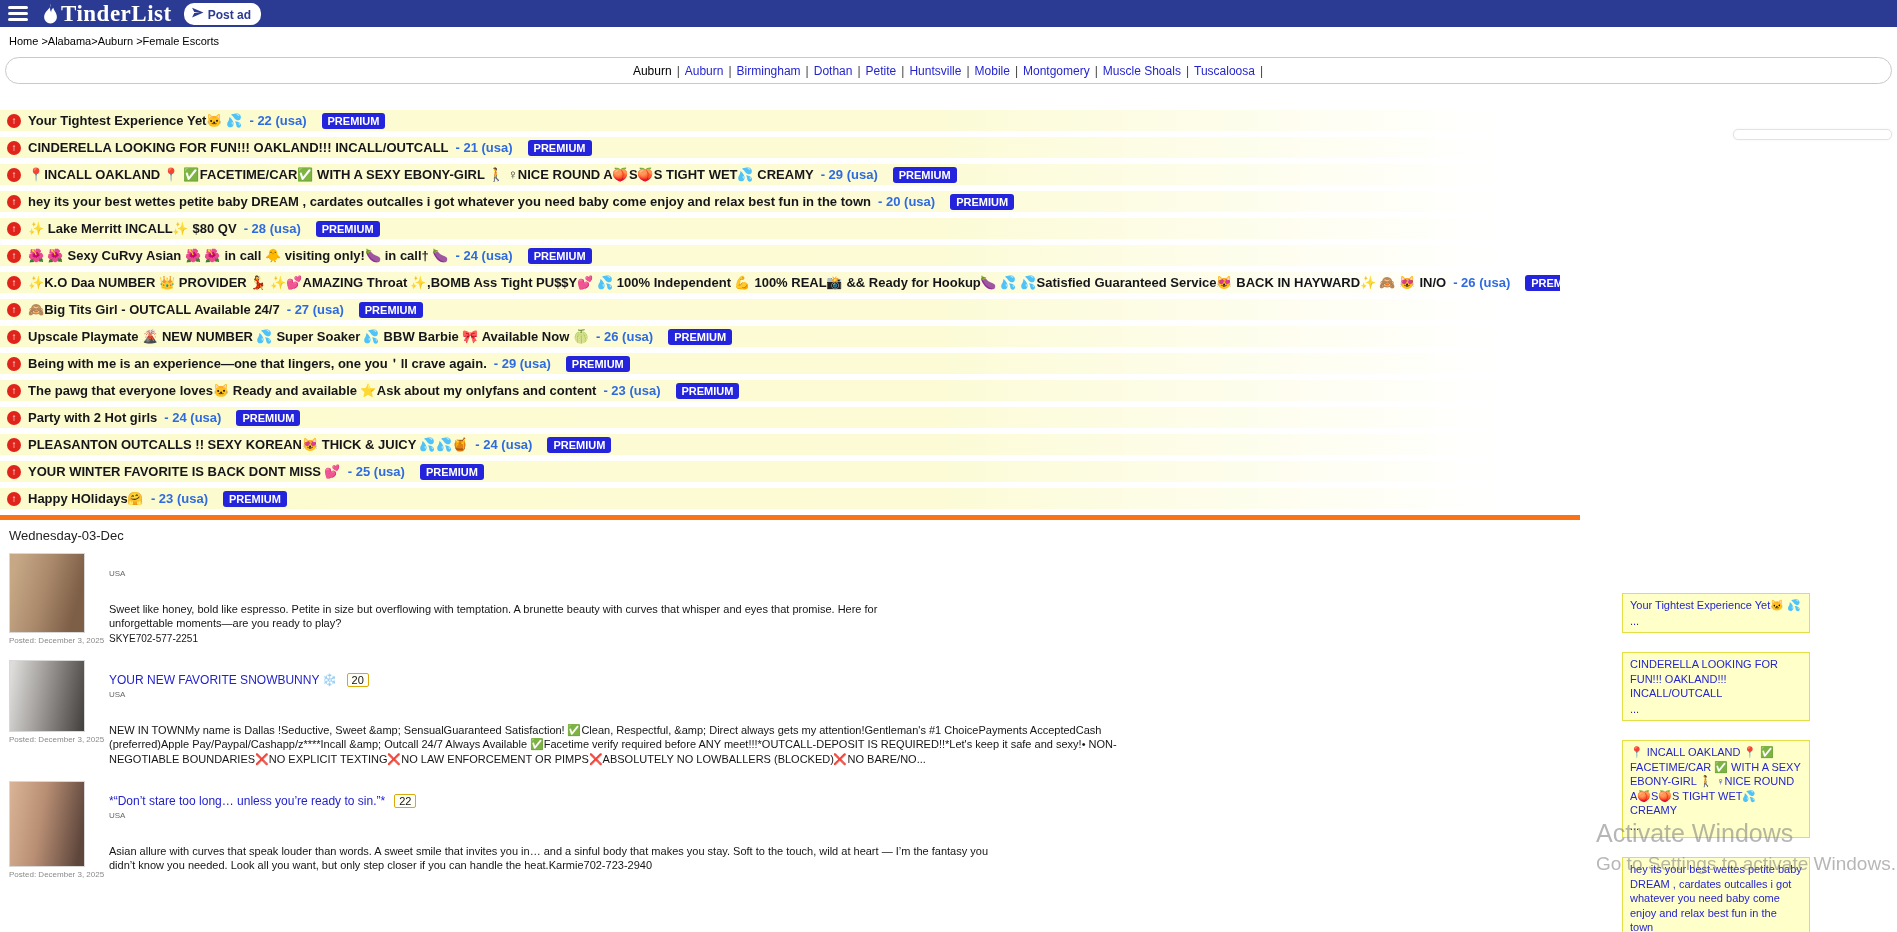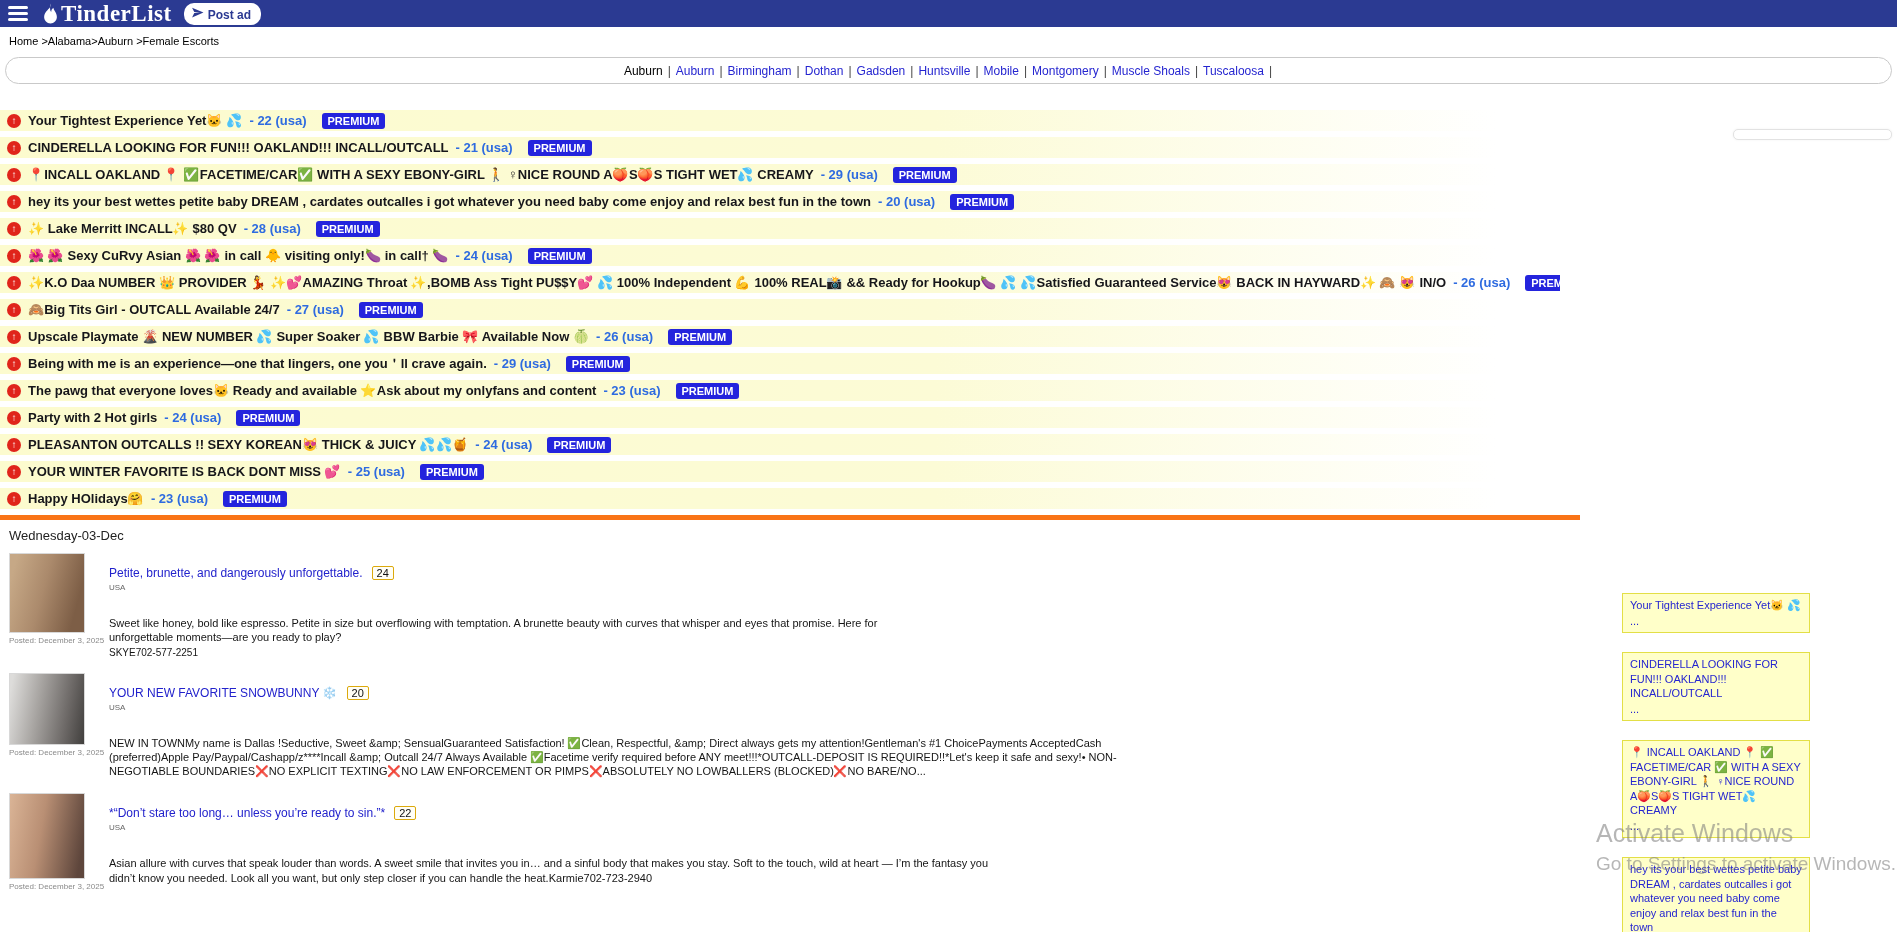--- a/index.html
+++ b/index.html
@@ -112,7 +112,7 @@
   <span class="sep">|</span>
   <a>Dothan</a>
   <span class="sep">|</span>
-  <a>Gadsden</a>
+  <a>Petite</a>
   <span class="sep">|</span>
   <a>Huntsville</a>
   <span class="sep">|</span>

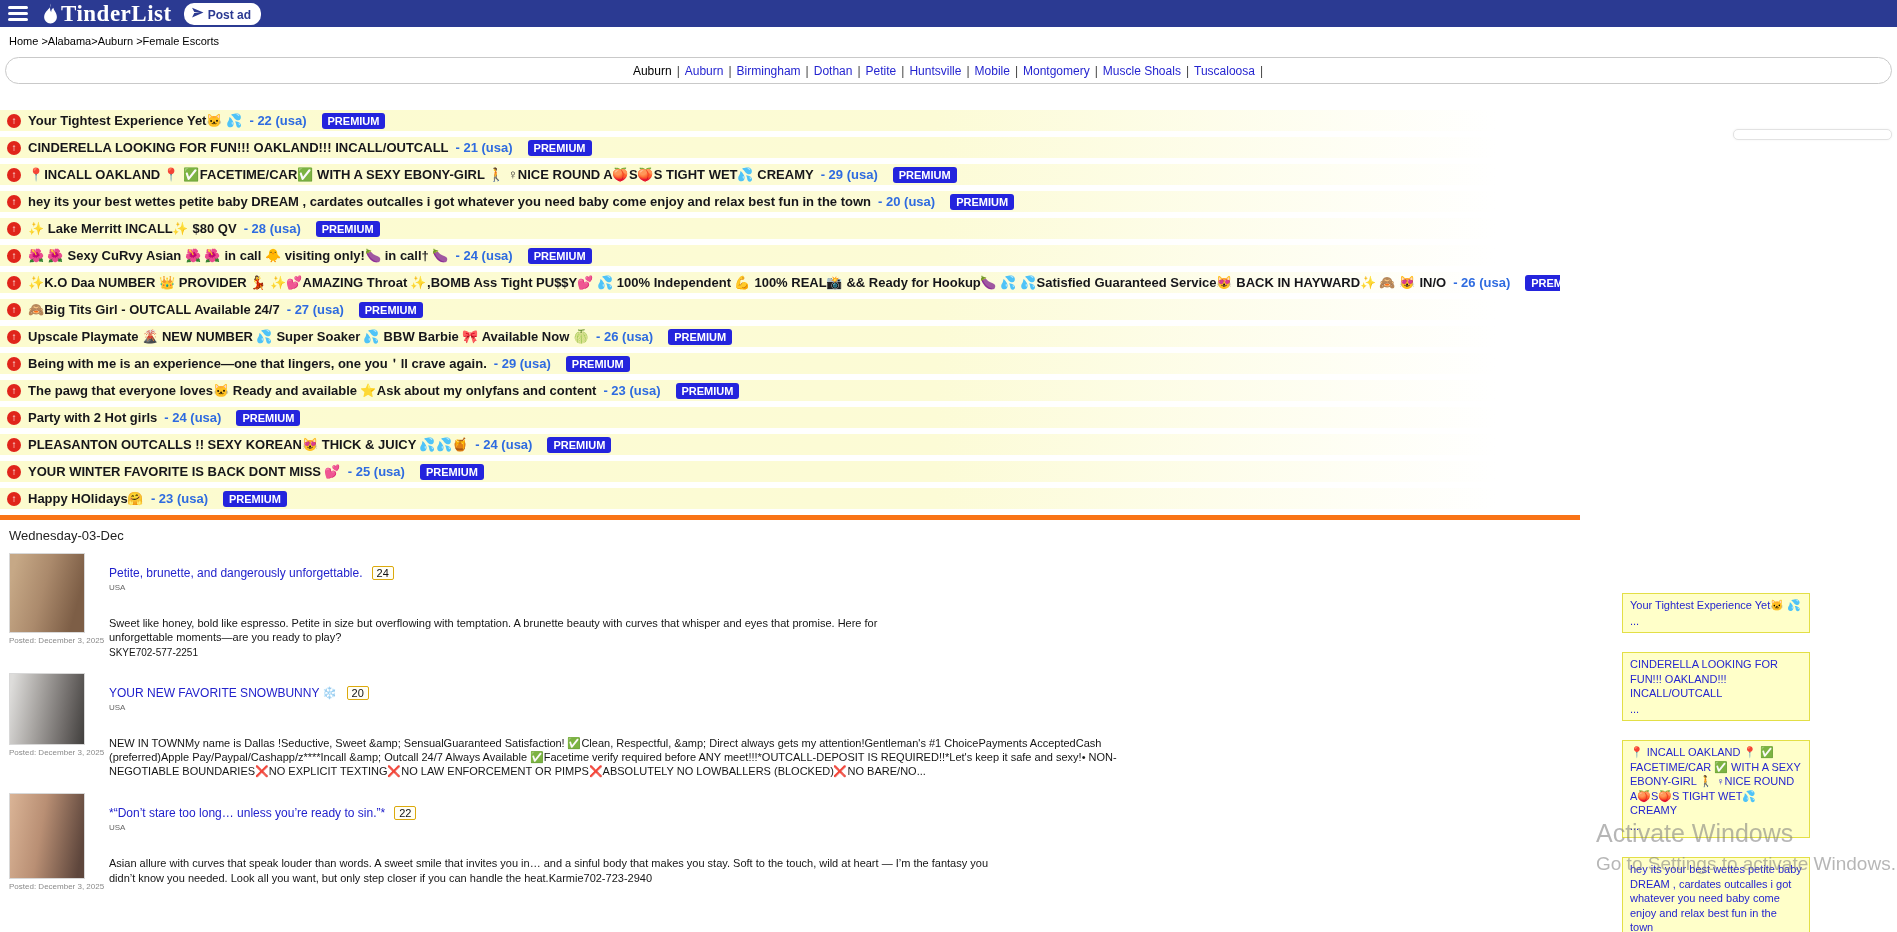--- a/index.html
+++ b/index.html
@@ -232,10 +232,6 @@
       <div class="lposted">Posted: December 3, 2025</div>
     </div>
     <div class="lbody">
-      <div class="ltrow">
-        <a class="ltitle">Petite, brunette, and dangerously unforgettable.</a>
-        <span class="age">24</span>
-      </div>
       <div class="lcountry">USA</div>
       <div class="ldesc">Sweet like honey, bold like espresso. Petite in size but overflowing with temptation. A brunette beauty with curves that whisper and eyes that promise. Here for unforgettable moments—are you ready to play?</div>
       <div class="lphone">SKYE702-577-2251</div>

